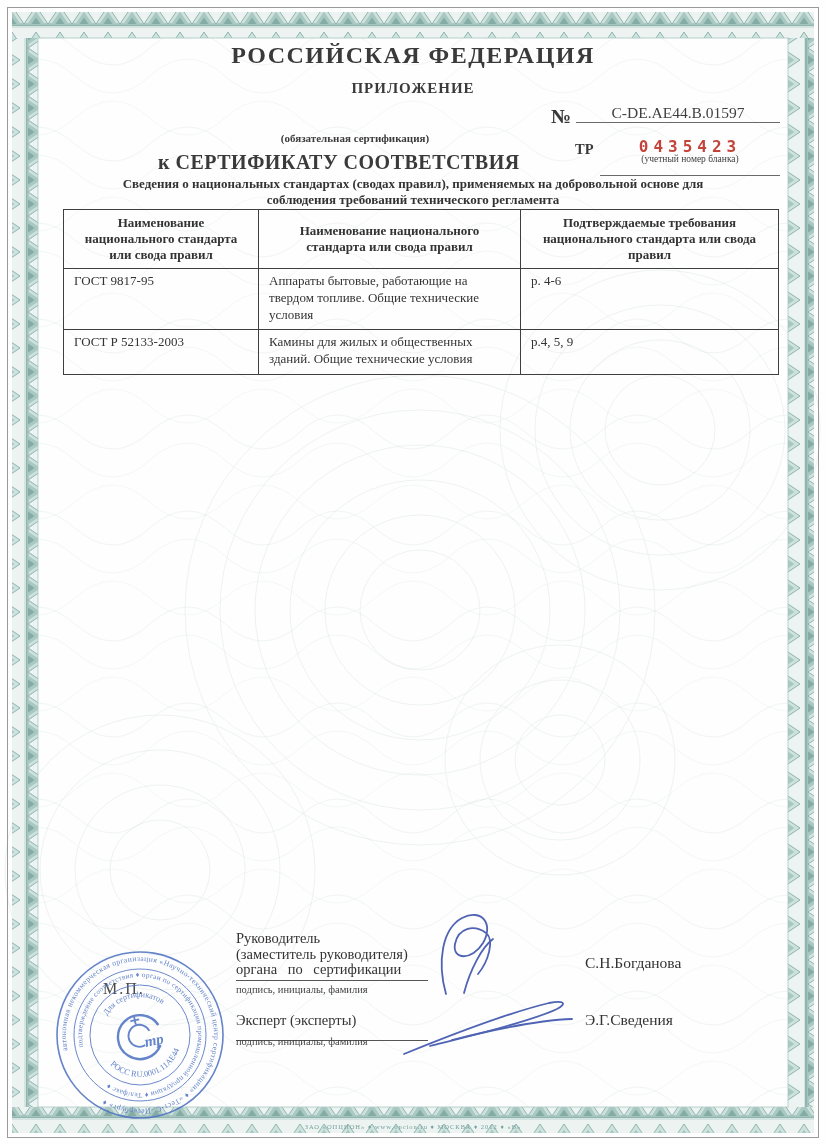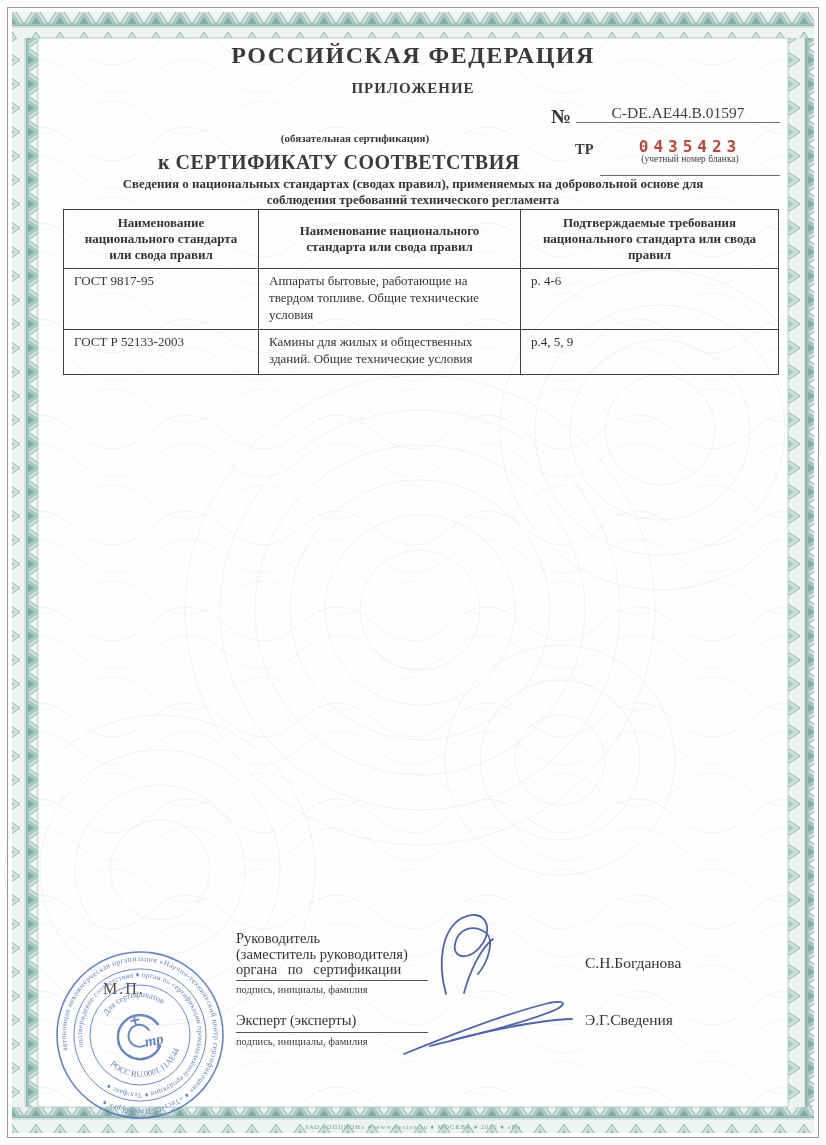--- a/index.html
+++ b/index.html
@@ -51,7 +51,7 @@
   .cap-head{top:984px;}
   .cap-expert{top:1036px;}
   .expert-role{top:1012px; left:236px; font-size:14.5px; color:#333;}
-  .expert-role span{display:inline-block; border-bottom:1px solid #555; min-width:192px; padding-bottom:3px;}
+  .expert-role span{display:inline-block; border-bottom:1px solid #555; min-width:192px; padding-bottom:11px;}
   .sig-name{font-size:15.5px; color:#333;}
   .name-head{top:954px; left:585px;}
   .name-expert{top:1011px; left:585px;}

